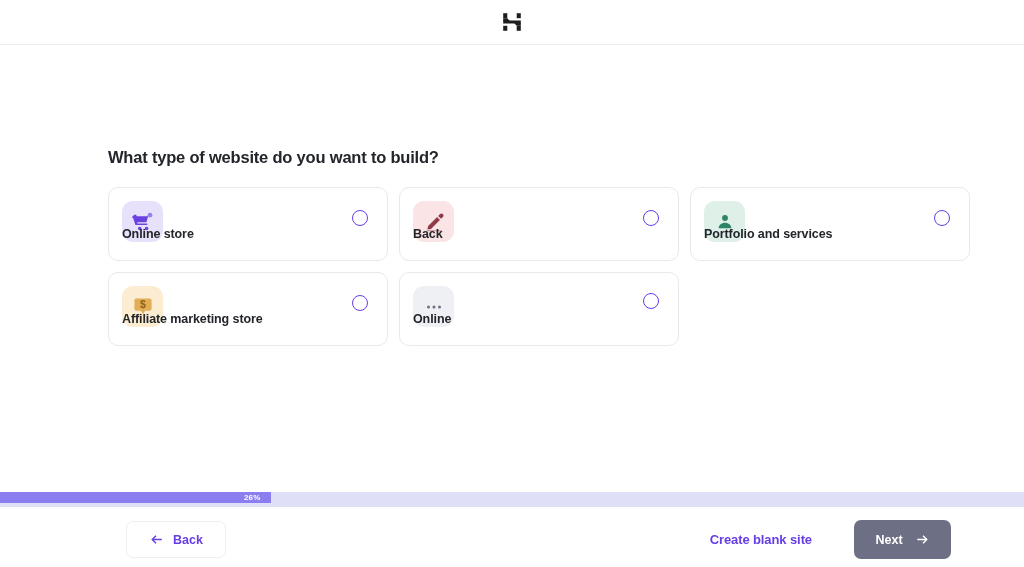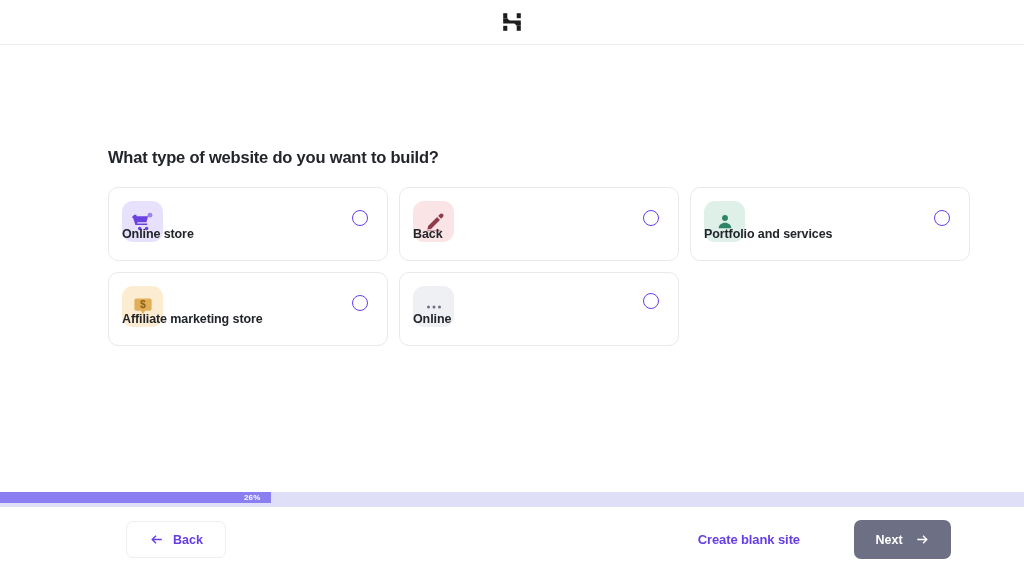--- a/index.html
+++ b/index.html
@@ -180,7 +180,6 @@
     gap: 12px;
     cursor: pointer;
     font-family: "Liberation Sans", sans-serif;
-    margin-left: 12px;
   }
 
   svg { display: block; }

